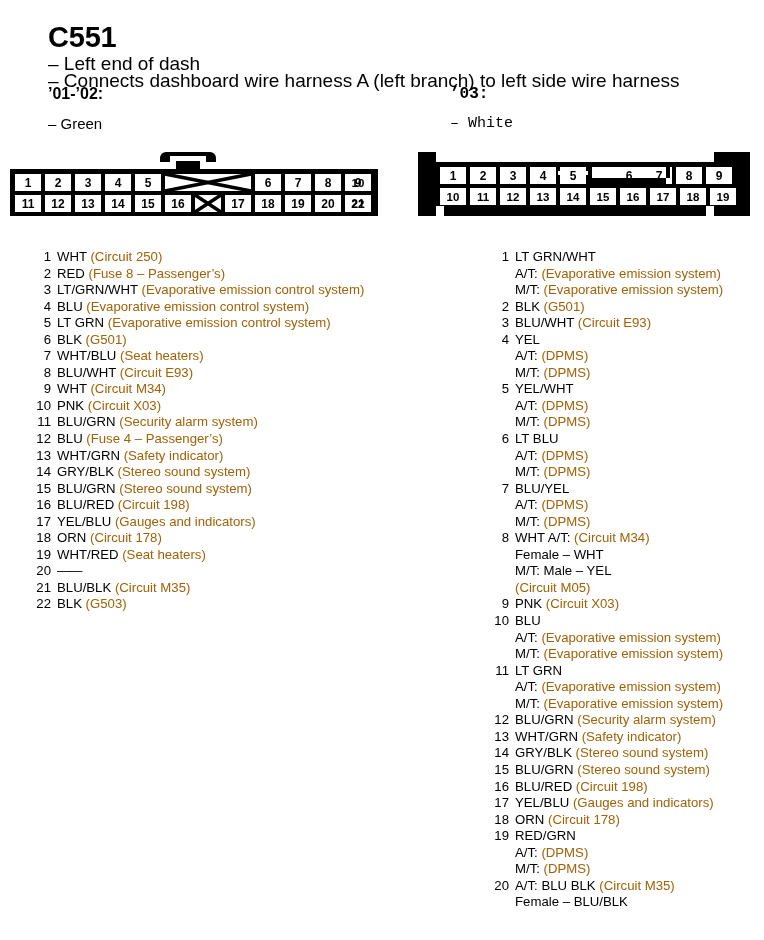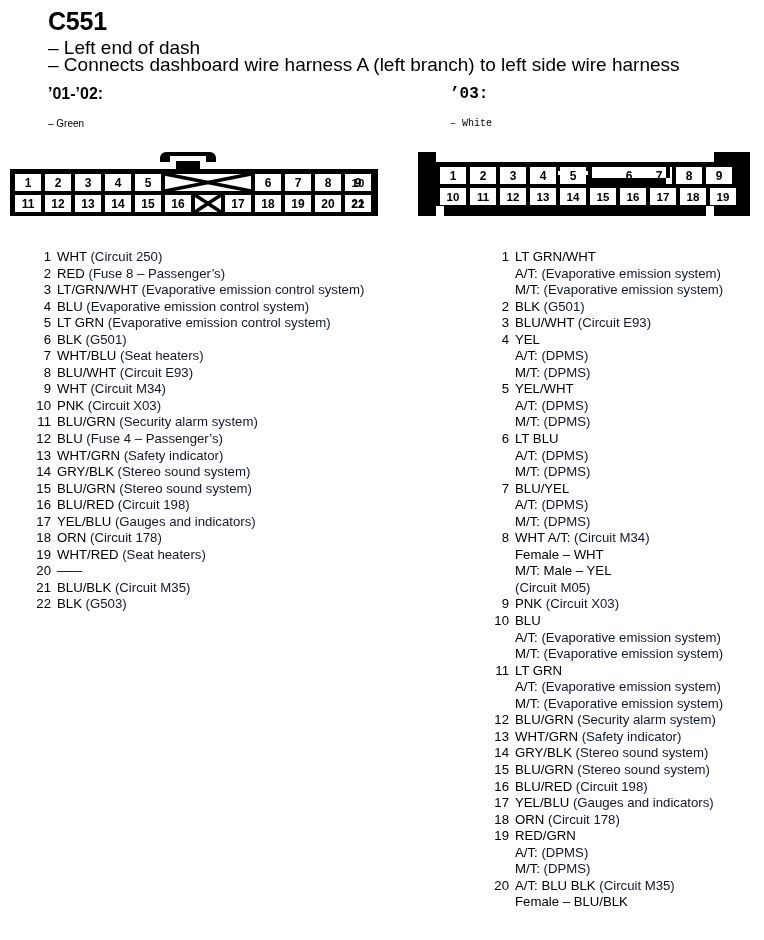--- a/index.html
+++ b/index.html
@@ -20,11 +20,11 @@
   
   #header { position: absolute; left: 48px; top: 6px; width: 700px; }
   .conn-title {
-    font-size: 25px;
+    font-size: 29px;
     font-weight: bold;
     letter-spacing: -0.2px;
     line-height: 30px;
-    margin: 0 0 4px 0;
+    margin: 16px 0 4px 0;
   }
   .desc-line {
     font-size: 19px;

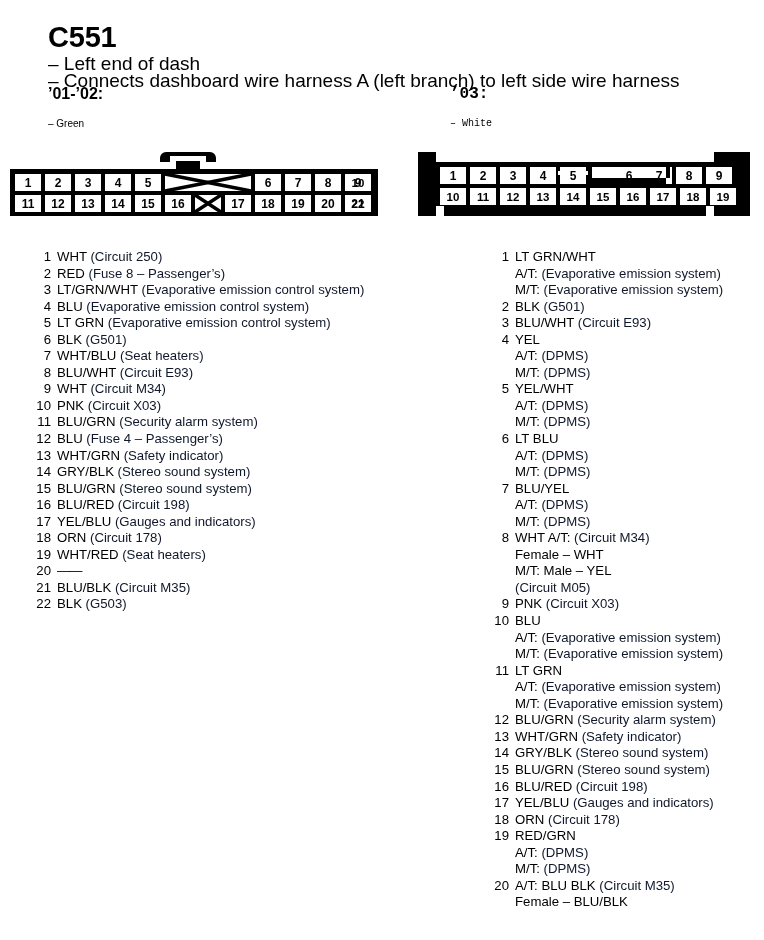--- a/index.html
+++ b/index.html
@@ -43,7 +43,7 @@
     margin-bottom: 12px;
   }
   .variant-color {
-    font-size: 10px;
+    font-size: 15px;
     line-height: 16px;
     white-space: nowrap;
   }

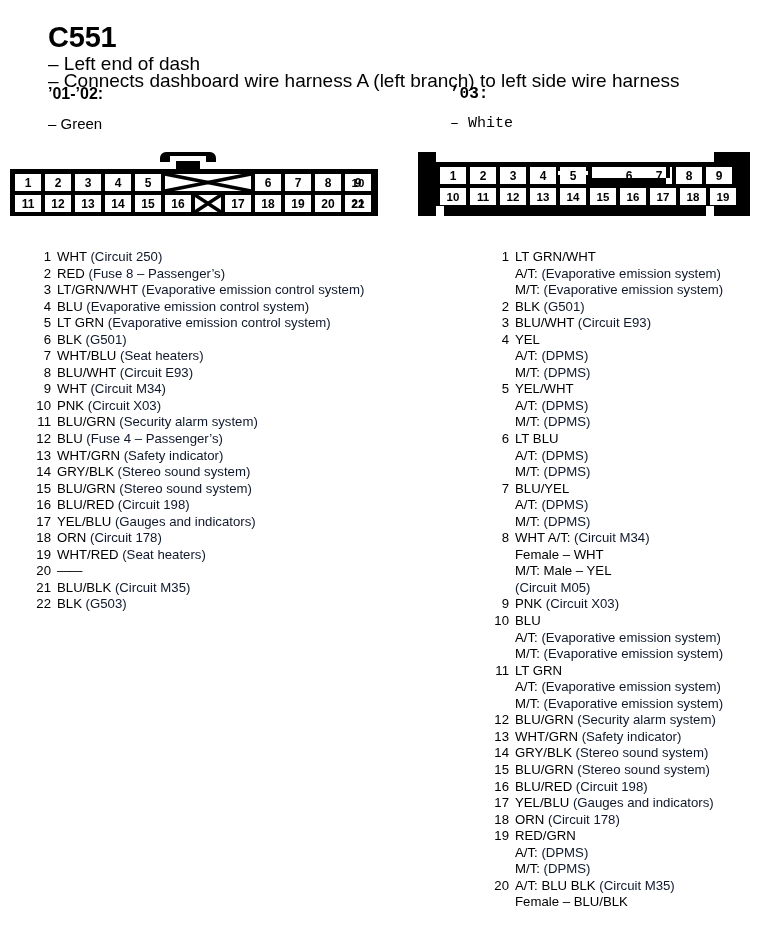--- a/index.html
+++ b/index.html
@@ -75,7 +75,7 @@
   .pin-body { flex: 1; }
   .pin-sub { white-space: nowrap; }
   .wire { color: #000000; }
-  .circuit { color: #0f172a; }
+  .circuit { color: #a16207; }
   .dash-only { letter-spacing: -1px; }
 </style>
 </head>

